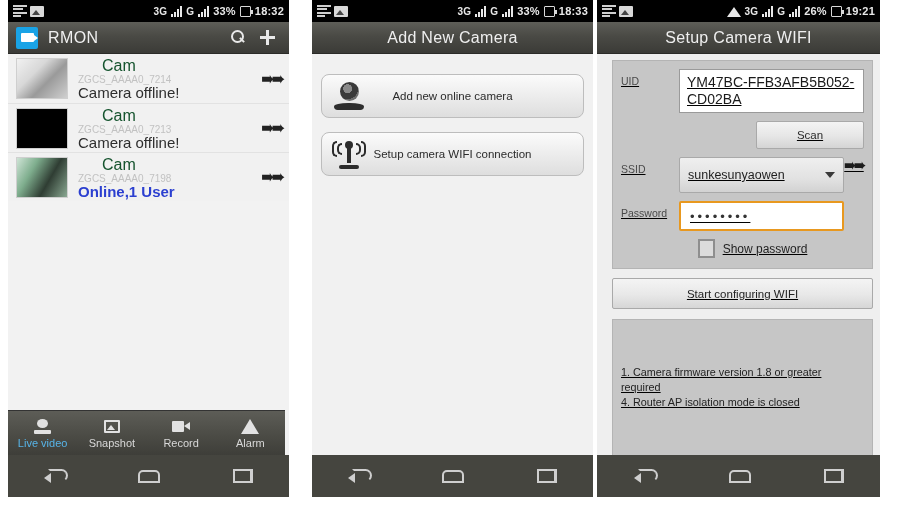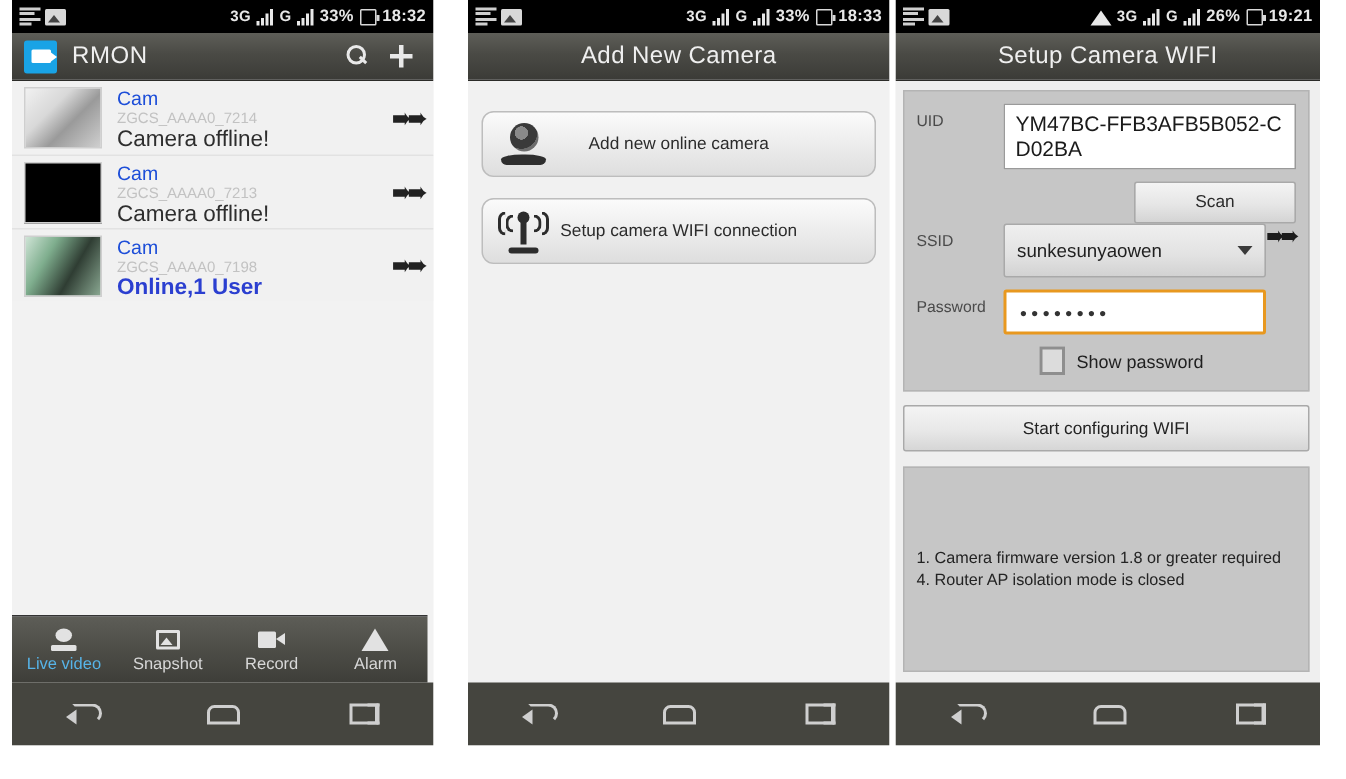--- a/index.html
+++ b/index.html
@@ -80,7 +80,7 @@
   .th2 { background: #000; }
   .th3 { background: linear-gradient(120deg,#cfe4d6 0%,#7fae8e 30%,#2f3d33 62%,#8aa892 100%); }
   .cam-info { margin-left: 10px; flex: 1 1 auto; min-width: 0; }
-  .cam-name { font-size: 13px; color: #1d4ed8; line-height: 15px; }
+  .cam-name { font-size: 16px; color: #14532d; line-height: 15px; margin-left: 24px; }
   .cam-uid { font-size: 10px; color: #c2c2c2; line-height: 13px; }
   .cam-status { font-size: 15px; color: #2e2e2e; line-height: 13px; }
   .cam-status.online { color: #2b3fd0; font-weight: bold; }

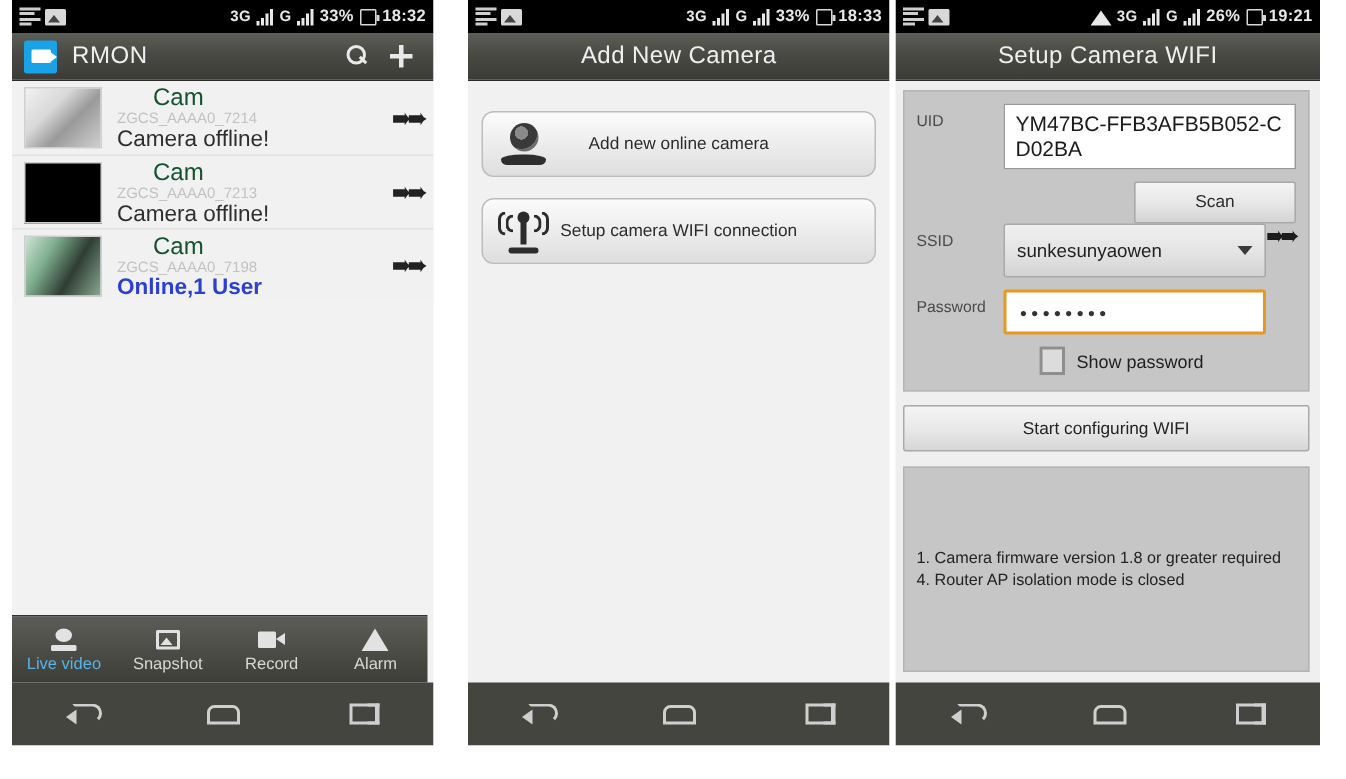--- a/index.html
+++ b/index.html
@@ -153,7 +153,7 @@
   .ic-wifitower .wr2 { right:-1px; border-left:none; border-radius: 0 8px 8px 0; height:16px; top:2px;}
 
   
-  .p3body { background: #efefef; height: 423px; padding: 6px 7px 0 5px; }
+  .p3body { background: #efefef; height: 423px; padding: 6px 7px 0 15px; text-decoration: underline; }
   .card { background: #c6c6c6; border: 1px solid #b4b4b4; }
   .form-card { padding: 8px 8px 10px 8px; }
   .frow { display: flex; align-items: flex-start; margin-bottom: 8px; }

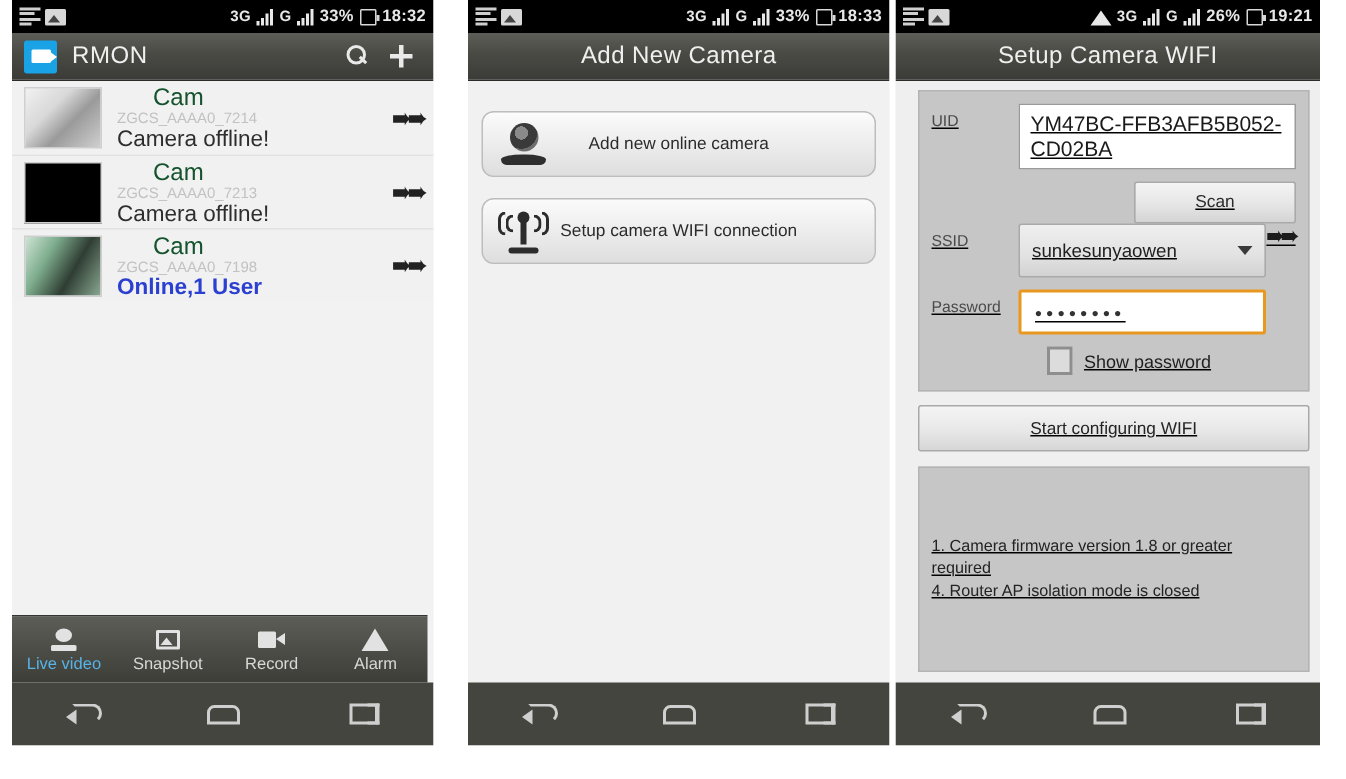--- a/index.html
+++ b/index.html
@@ -162,7 +162,7 @@
     flex: 1 1 auto; background: #fff; border: 1px solid #9a9a9a; padding: 4px 7px;
     font-size: 14px; color: #1a1a1a; line-height: 17px; word-break: break-all;
   }
-  .scan-row { display: flex; justify-content: flex-end; }
+  .scan-row { display: flex; justify-content: flex-end; margin-bottom: 8px; }
   .scan-btn {
     width: 108px; height: 28px; border: 1px solid #a9a9a9; border-radius: 2px;
     background: linear-gradient(to bottom,#f4f4f4 0%,#e6e6e6 55%,#d4d4d4 100%);

